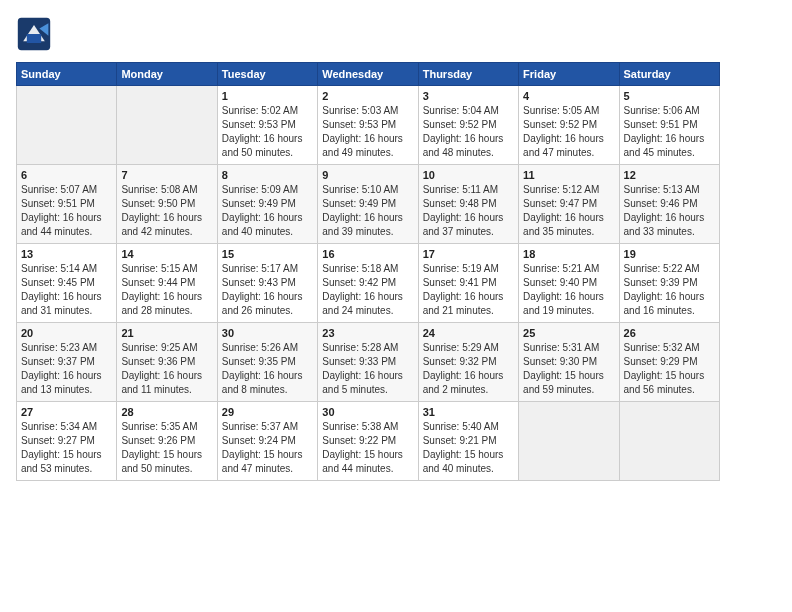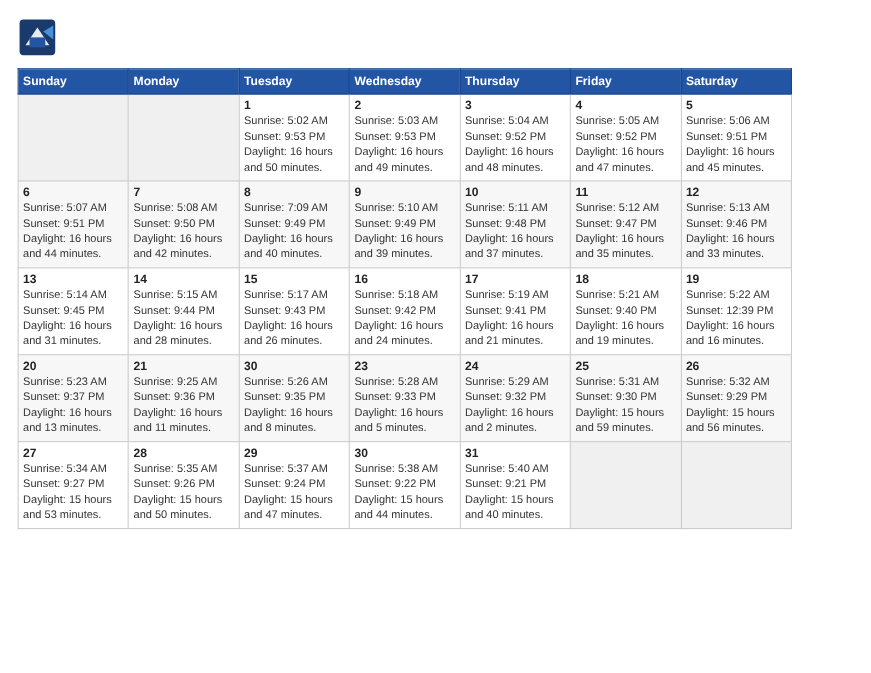--- a/index.html
+++ b/index.html
@@ -183,7 +183,7 @@
           </td>
           <td>
             <span class="day-num">8</span>
-            <div class="cell-content">Sunrise: 7:09 AM
+            <div class="cell-content">Sunrise: 5:09 AM
 Sunset: 9:49 PM
 Daylight: 16 hours
 and 40 minutes.</div>

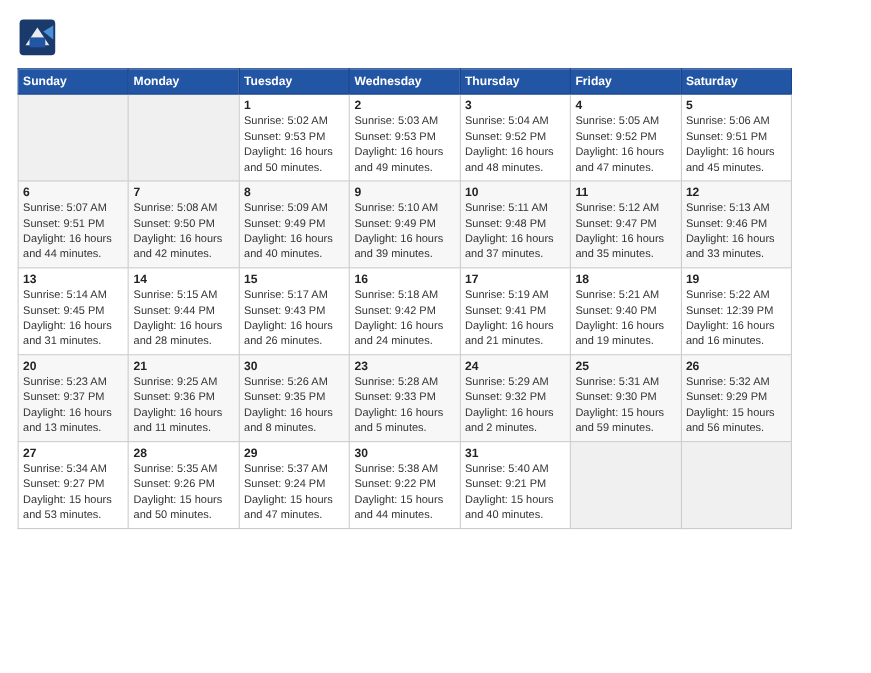--- a/index.html
+++ b/index.html
@@ -263,7 +263,7 @@
           <td>
             <span class="day-num">19</span>
             <div class="cell-content">Sunrise: 5:22 AM
-Sunset: 12:39 PM
+Sunset: 9:39 PM
 Daylight: 16 hours
 and 16 minutes.</div>
           </td>

